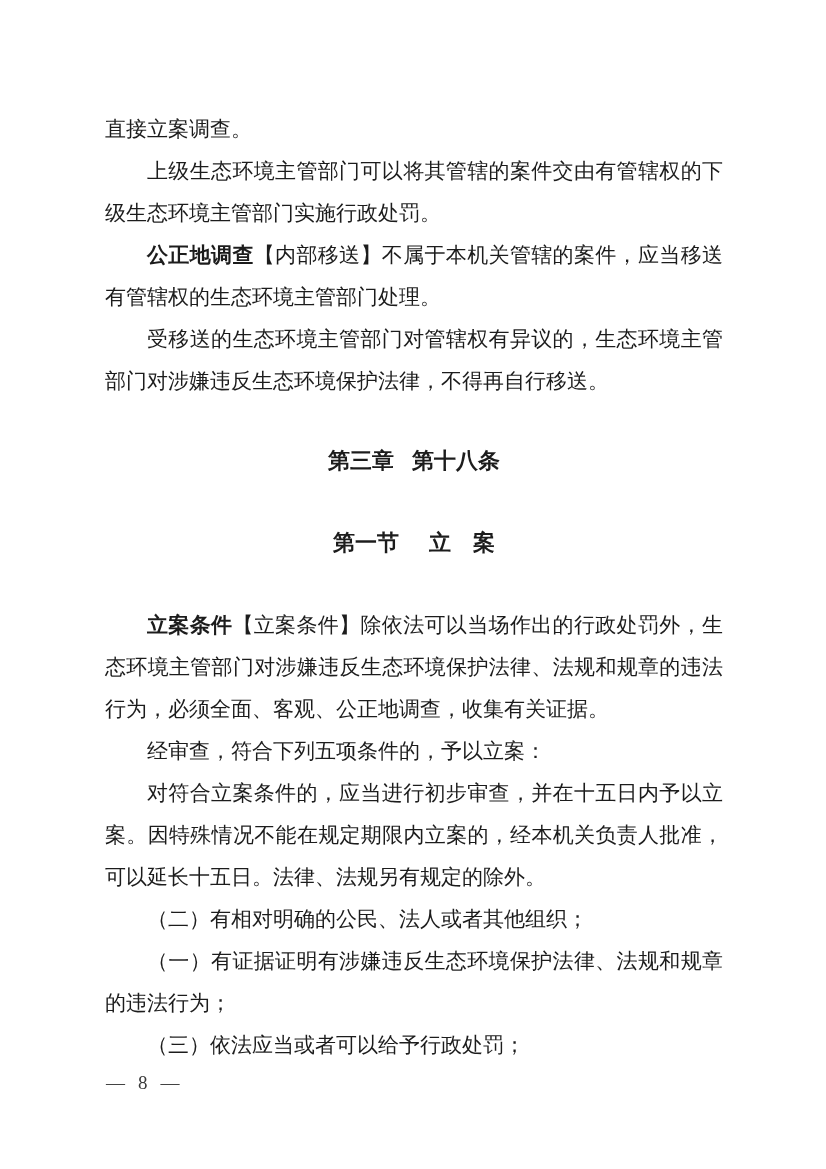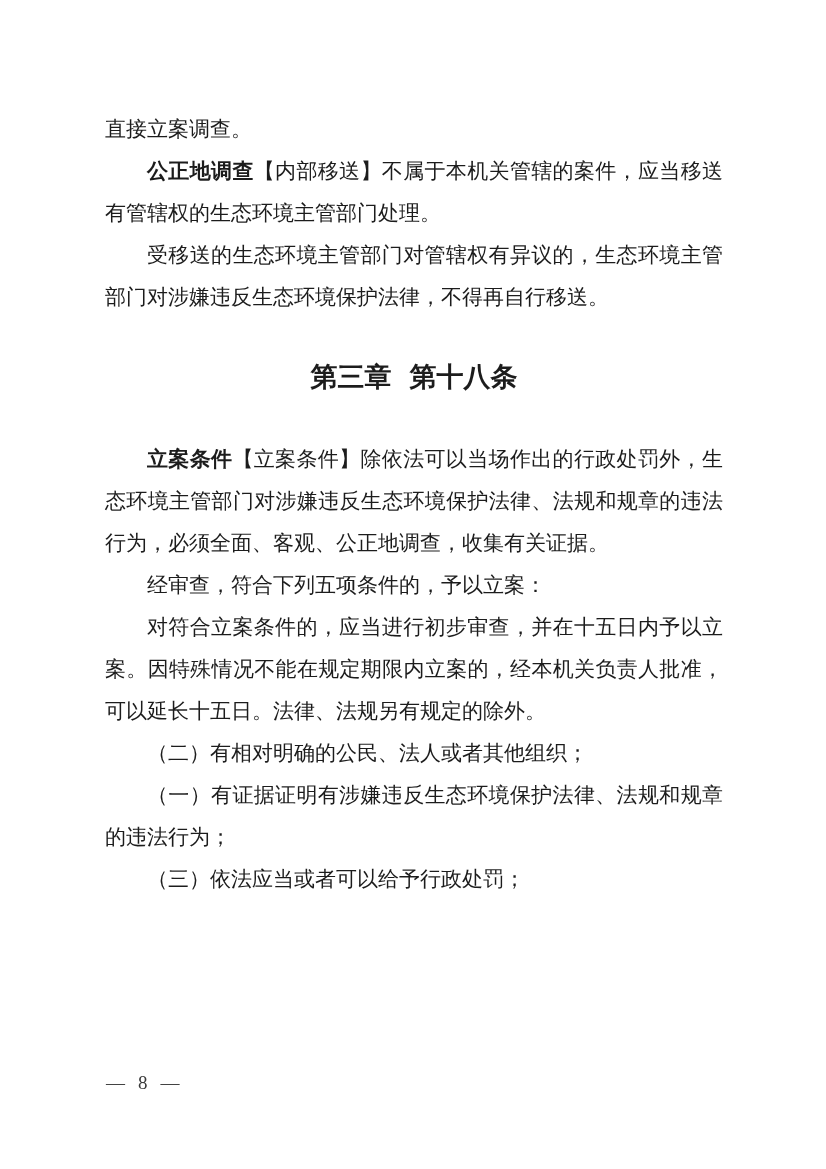--- a/index.html
+++ b/index.html
@@ -84,6 +84,7 @@
 
     <p class="body-p no-indent">直接立案调查。</p>
 
+    <p class="body-p">上级生态环境主管部门可以将其管辖的案件交由有管辖权的下级生态环境主管部门实施行政处罚。</p>
 
     <p class="body-p">
       <span class="article-no">公正地调查</span><span>【内部移送】不属于本机关管辖的案件，应当移送有管辖权的生态环境主管部门处理。</span>

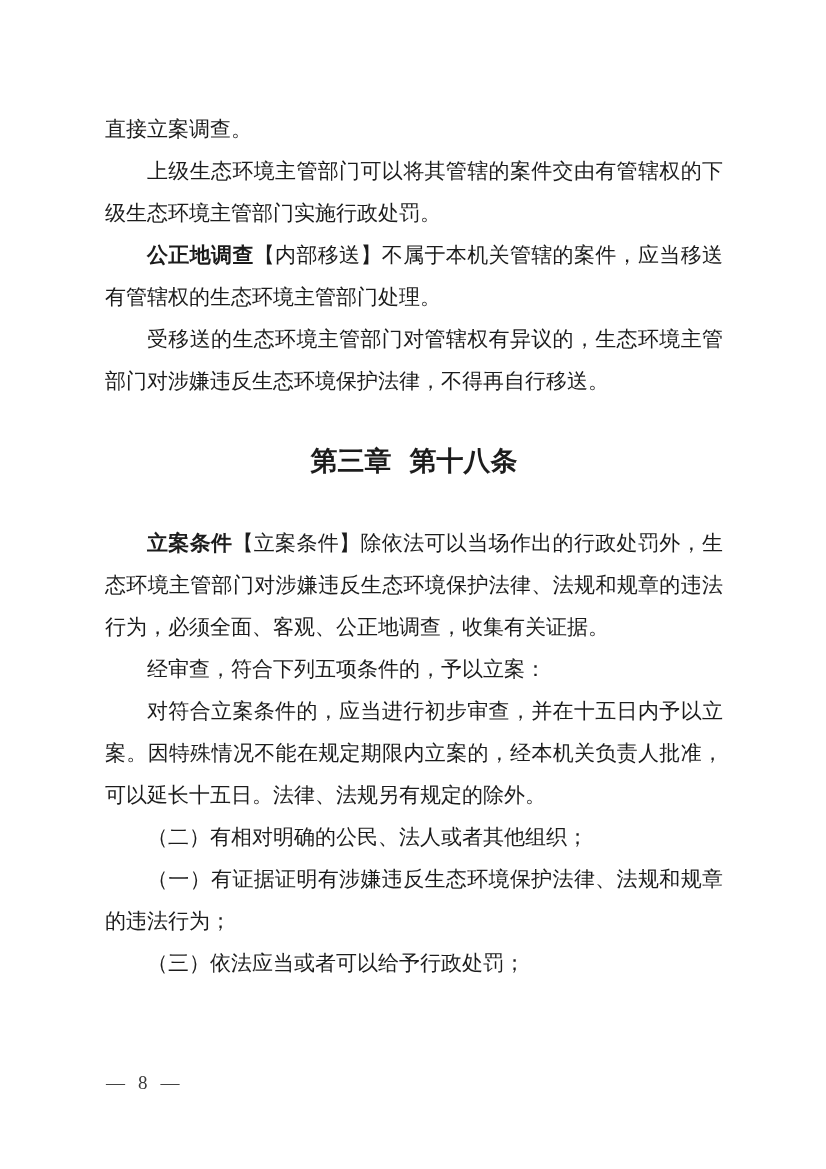--- a/index.html
+++ b/index.html
@@ -45,7 +45,7 @@
     gap: 18px;
     font-family: "Liberation Sans", "DejaVu Sans", sans-serif;
     font-weight: bold;
-    font-size: 27px;
+    font-size: 22px;
     line-height: 42px;
     text-align: center;
   }

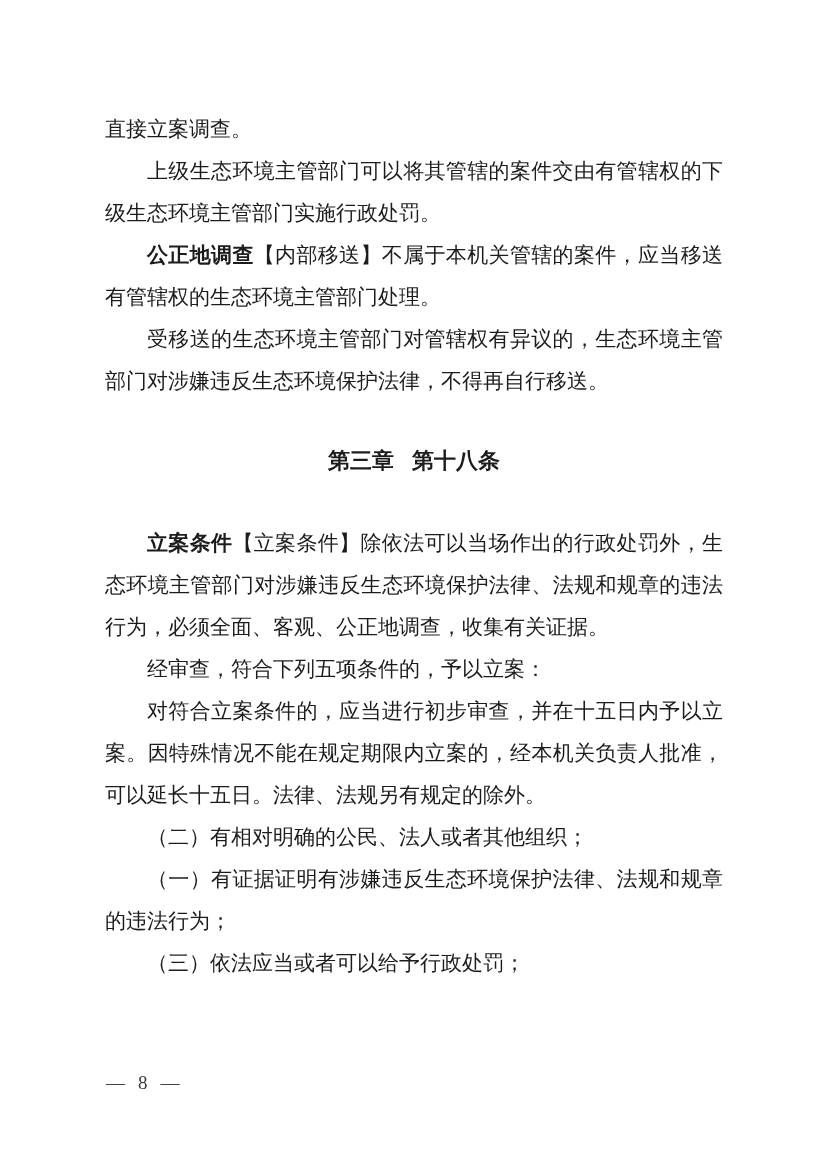--- a/index.html
+++ b/index.html
@@ -97,6 +97,10 @@
       <span>第十八条</span>
     </div>
 
+    <div class="section-heading">
+      <span>第一节</span>
+      <span>立　案</span>
+    </div>
 
     <p class="body-p p-after-heading">
       <span class="article-no">立案条件</span><span>【立案条件】除依法可以当场作出的行政处罚外，生态环境主管部门对涉嫌违反生态环境保护法律、法规和规章的违法行为，必须全面、客观、公正地调查，收集有关证据。</span>

